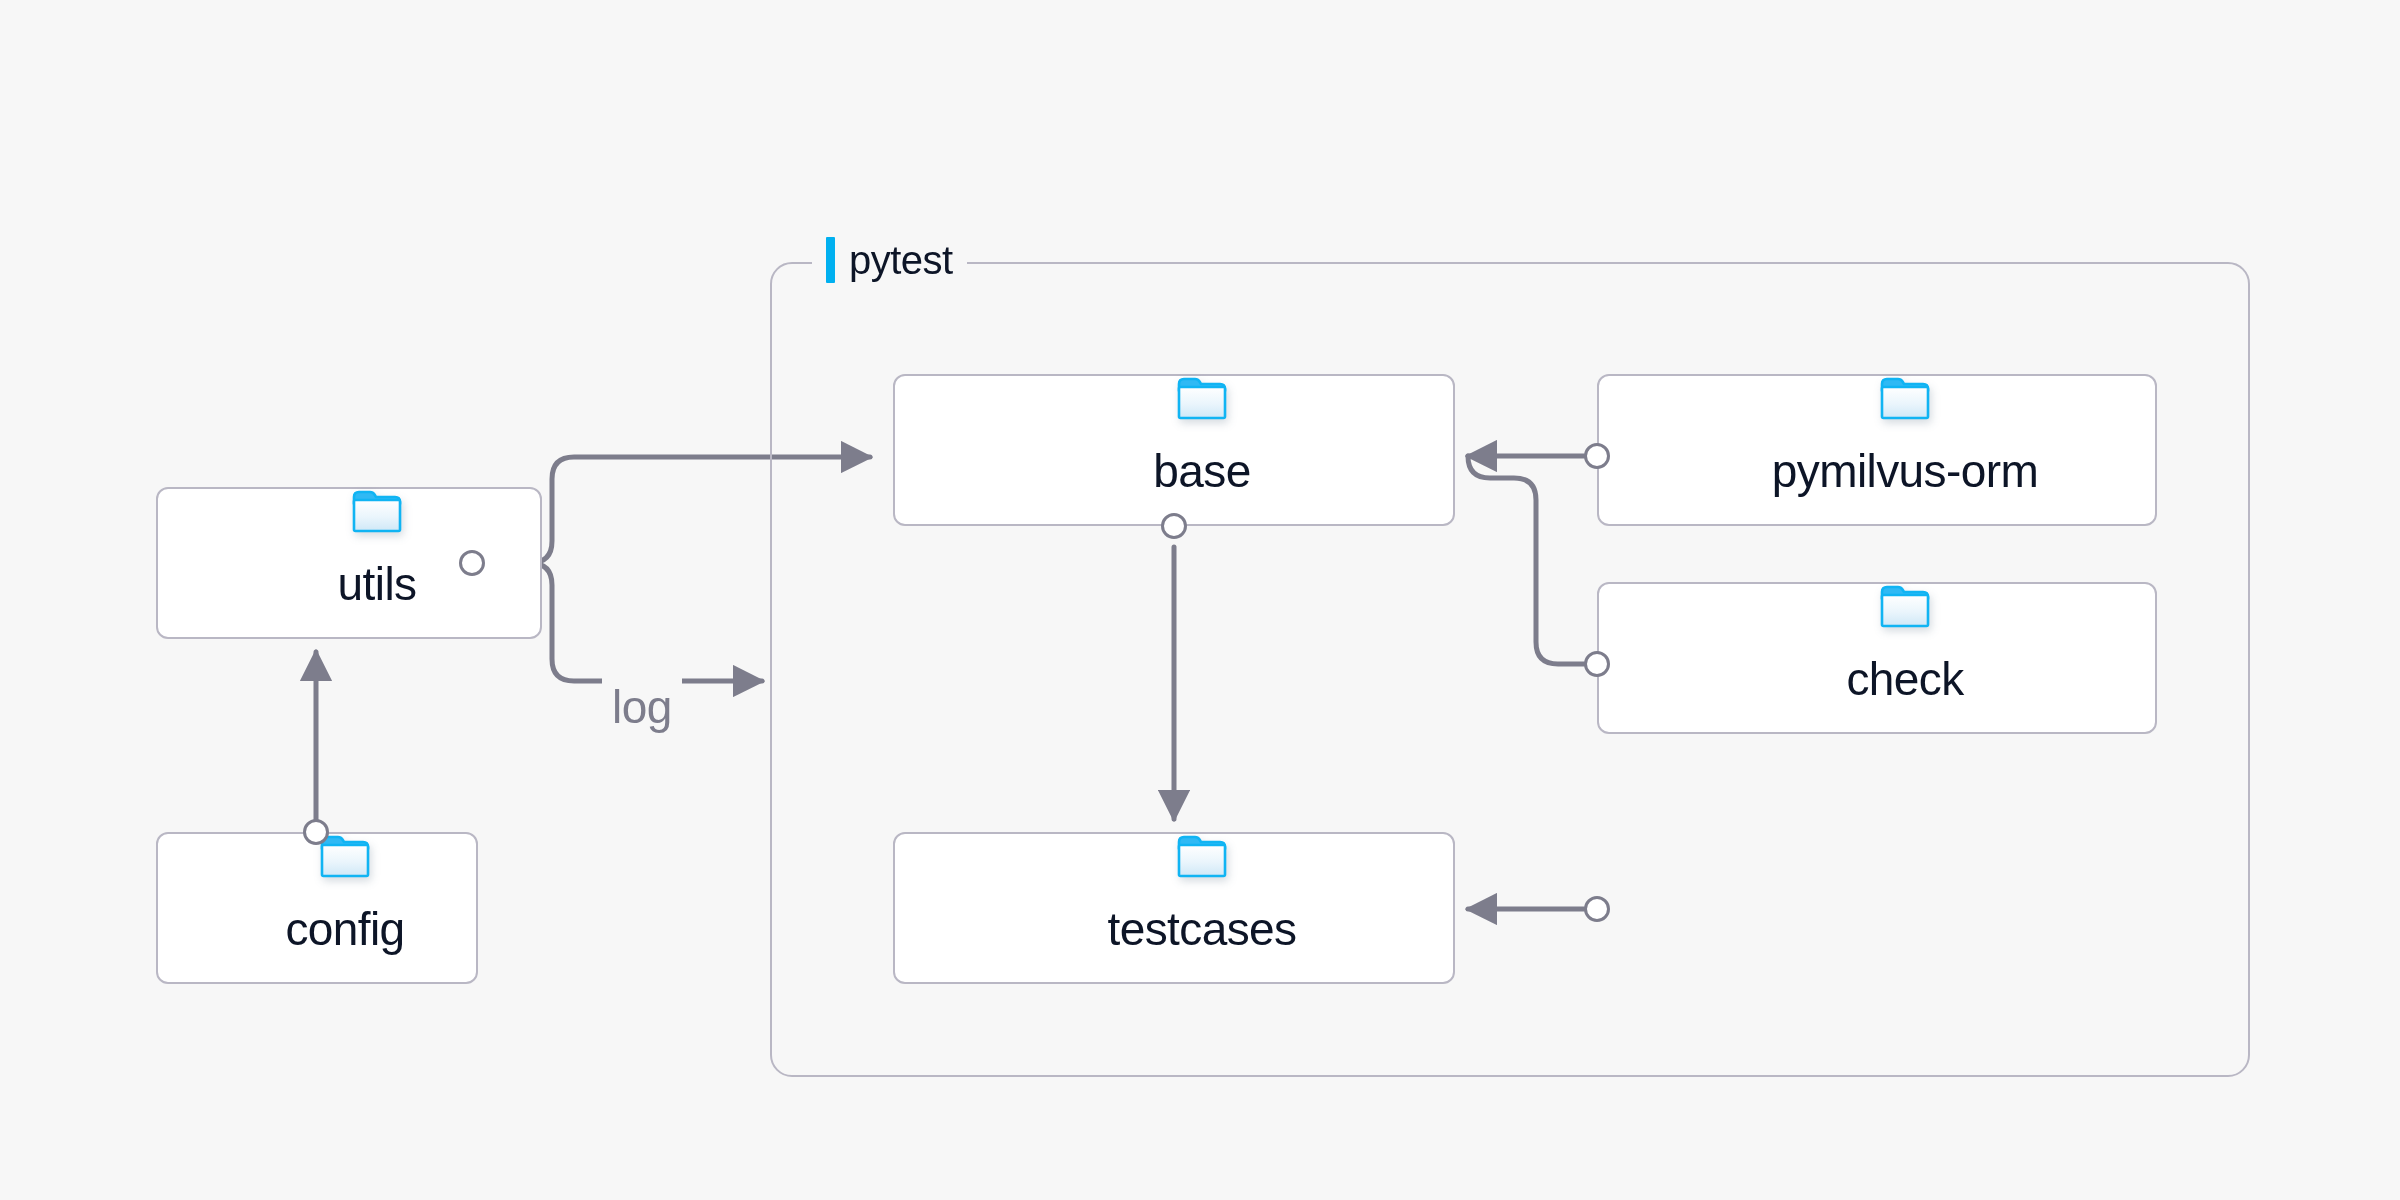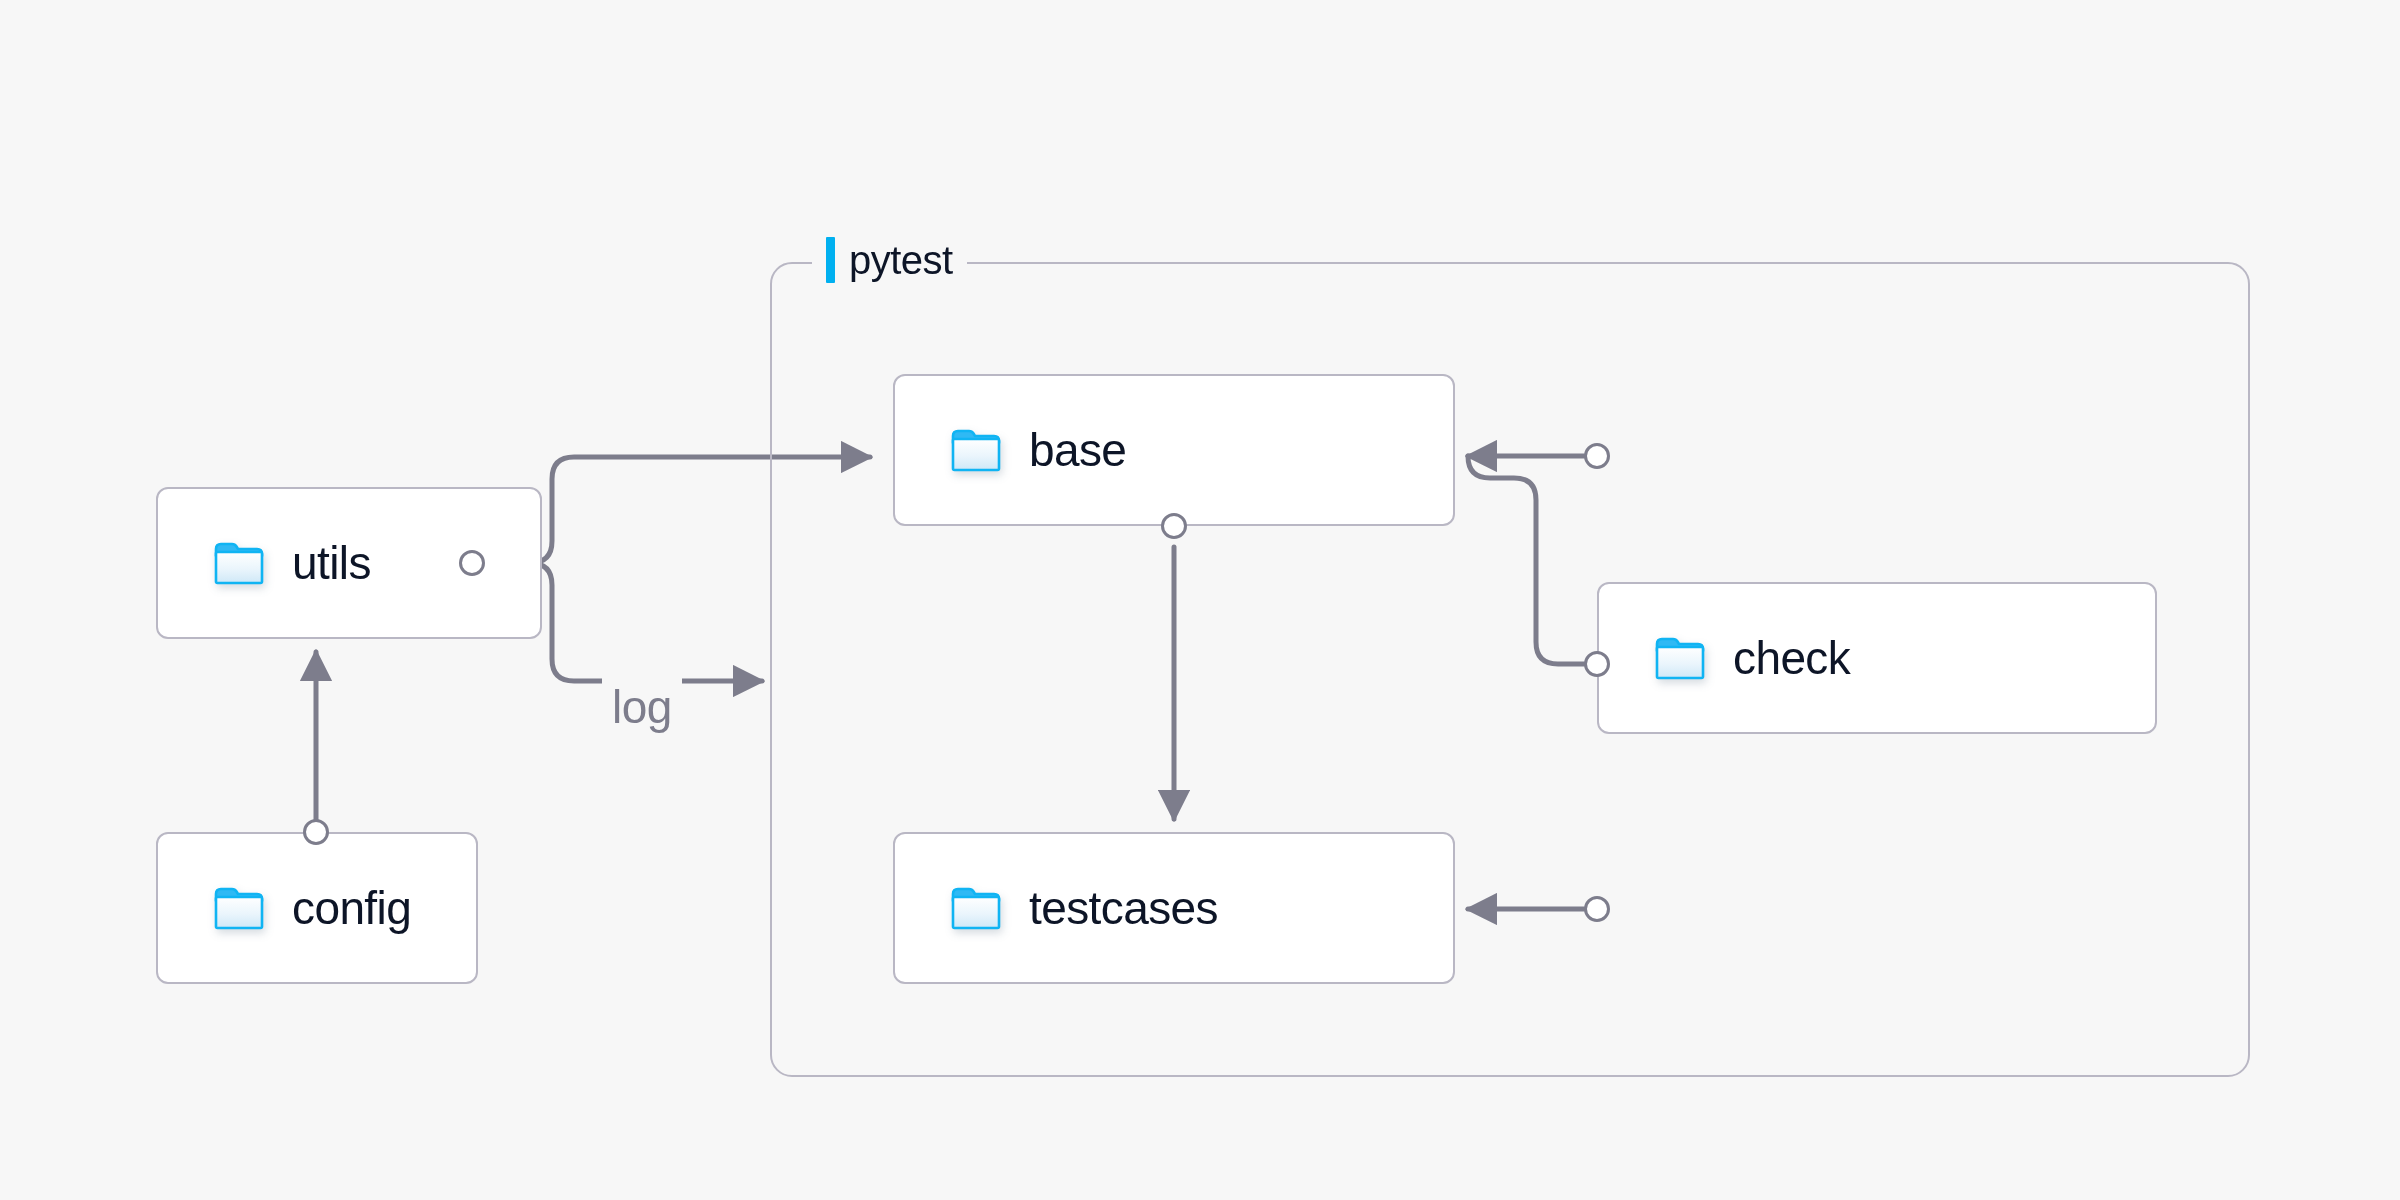--- a/index.html
+++ b/index.html
@@ -70,6 +70,7 @@
     align-items: center;
     padding-left: 56px;
     gap: 28px;
+    flex-direction: column;
   }
   .node-label {
     font-size: 46px;

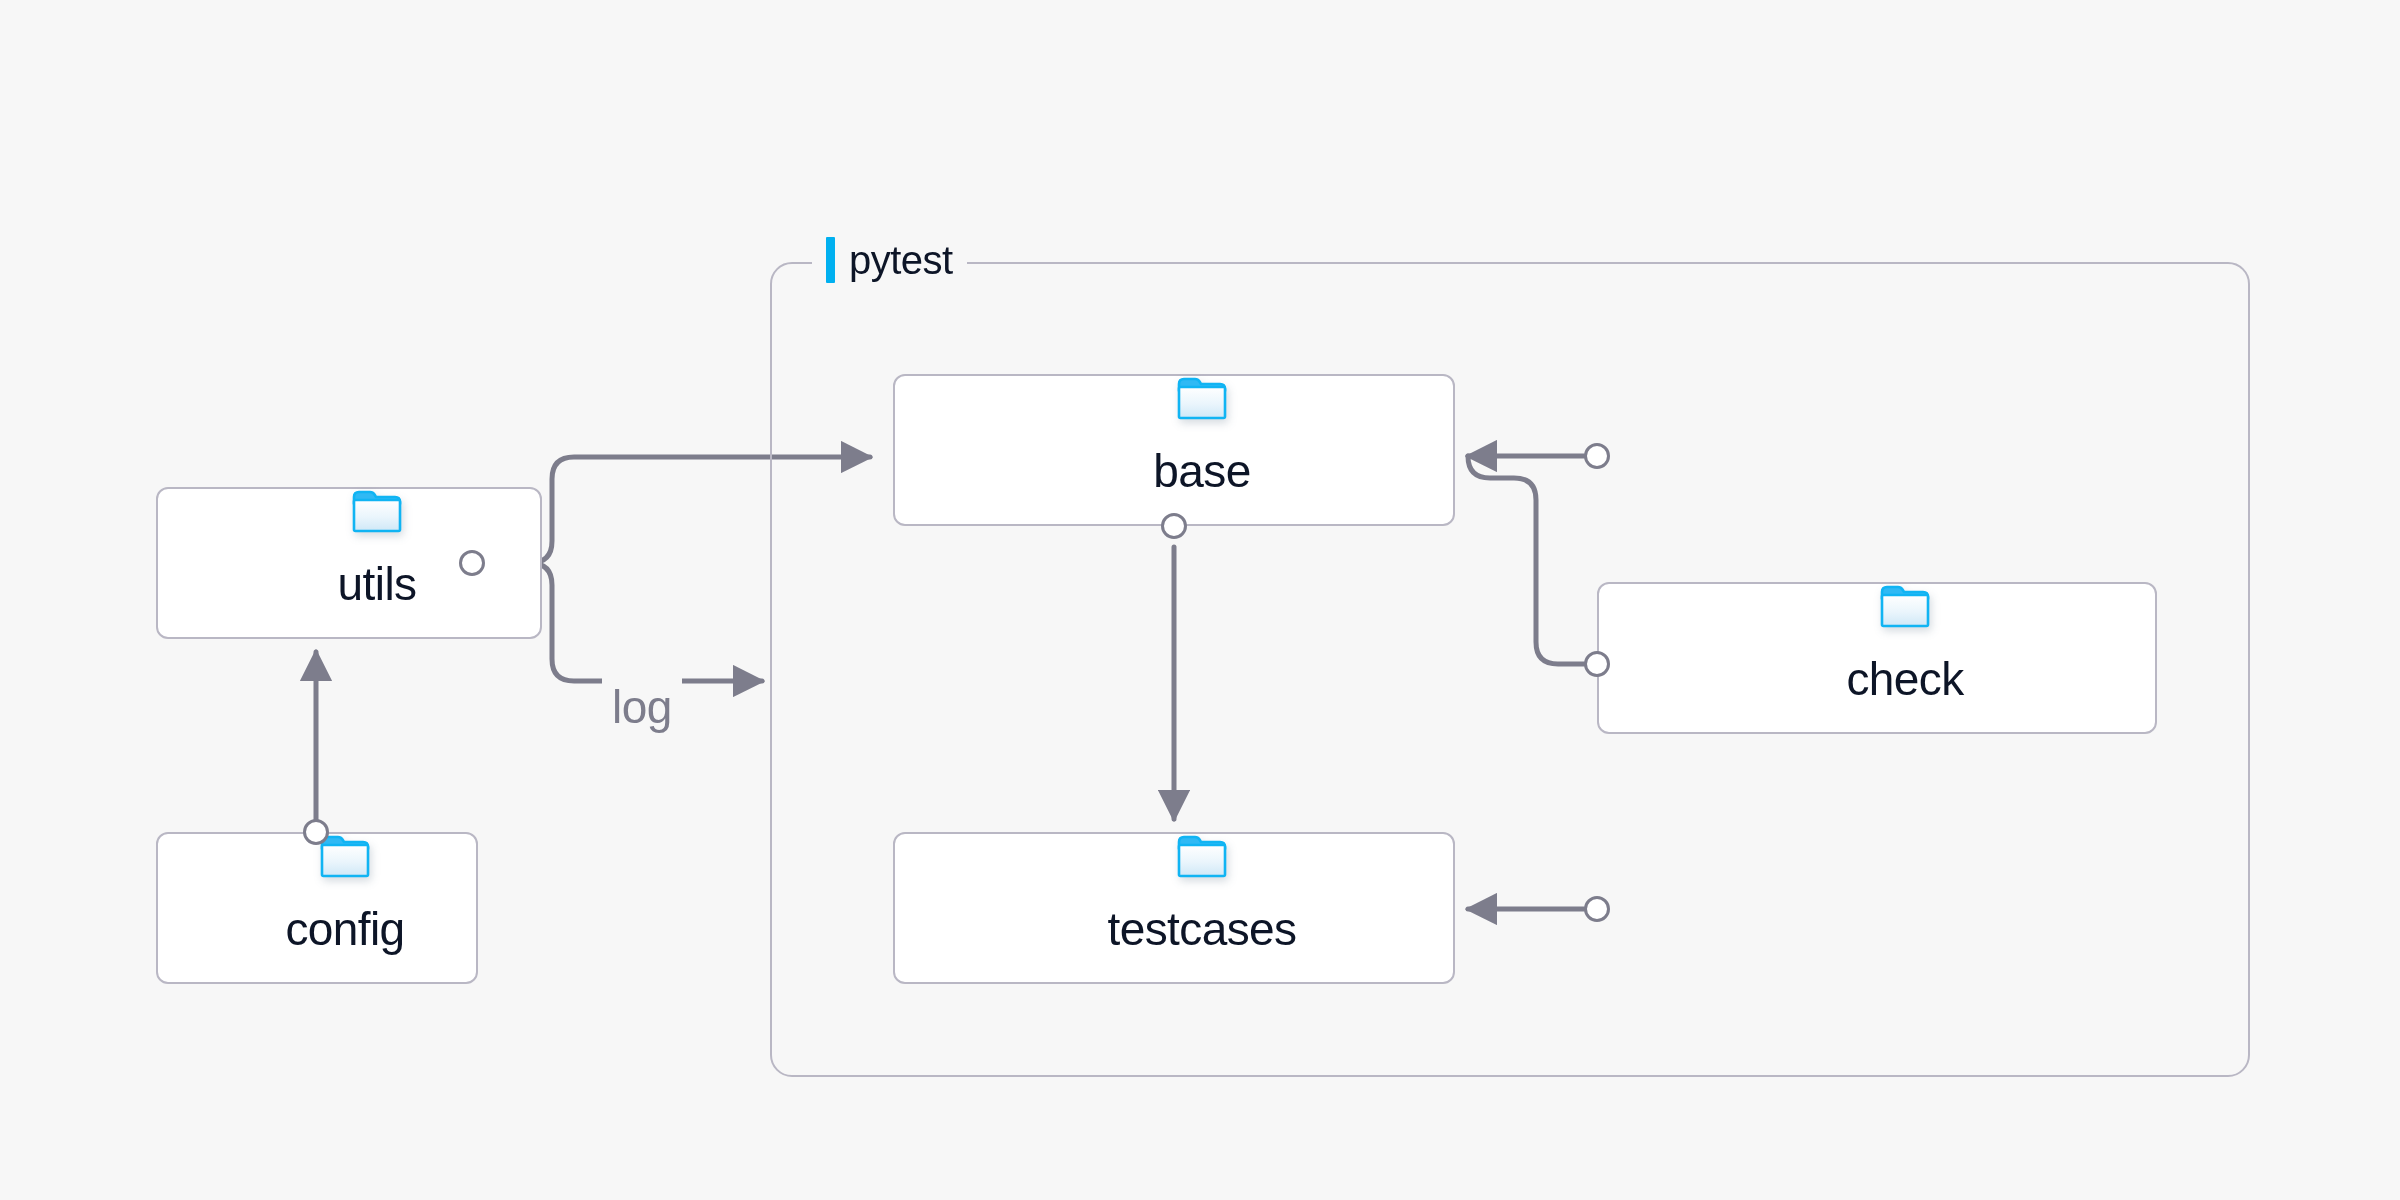--- a/index.html
+++ b/index.html
@@ -189,6 +189,15 @@
     <span class="node-label">testcases</span>
   </div>
 
+  <div class="node" style="left:1597px; top:327px; width:560px; height:152px;">
+    <span class="folder-icon">
+      <svg width="50" height="44" viewBox="0 0 50 44">
+        <path d="M2 8 q0-5 5-5 h11 q3 0 4.5 2.5 L24 8 h19 q5 0 5 5 v2 H2 z" fill="#2fb9f4" stroke="#10b4f3" stroke-width="2.6" stroke-linejoin="round"></path>
+        <rect x="2" y="11" width="46" height="31" rx="1.5" fill="url(#folderGrad)" stroke="#10b4f3" stroke-width="2.6"></rect>
+      </svg>
+    </span>
+    <span class="node-label">pymilvus-orm</span>
+  </div>
   <span class="handle" style="left:1584px; top:396px;"></span>
 
   <div class="node" style="left:1597px; top:535px; width:560px; height:152px;">

